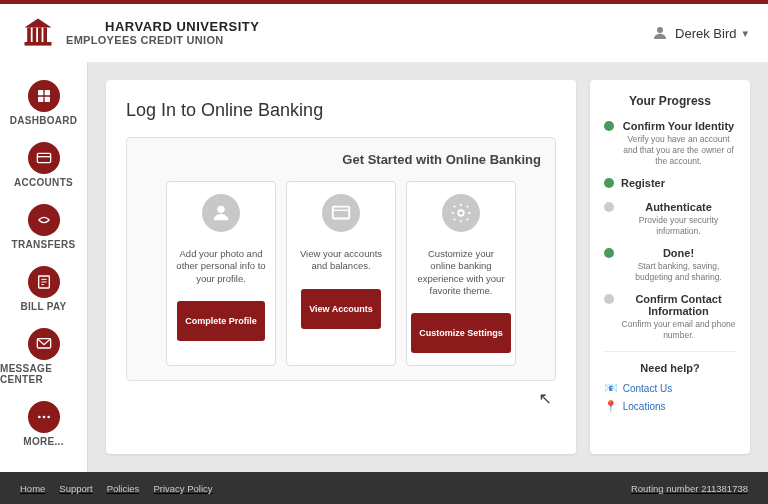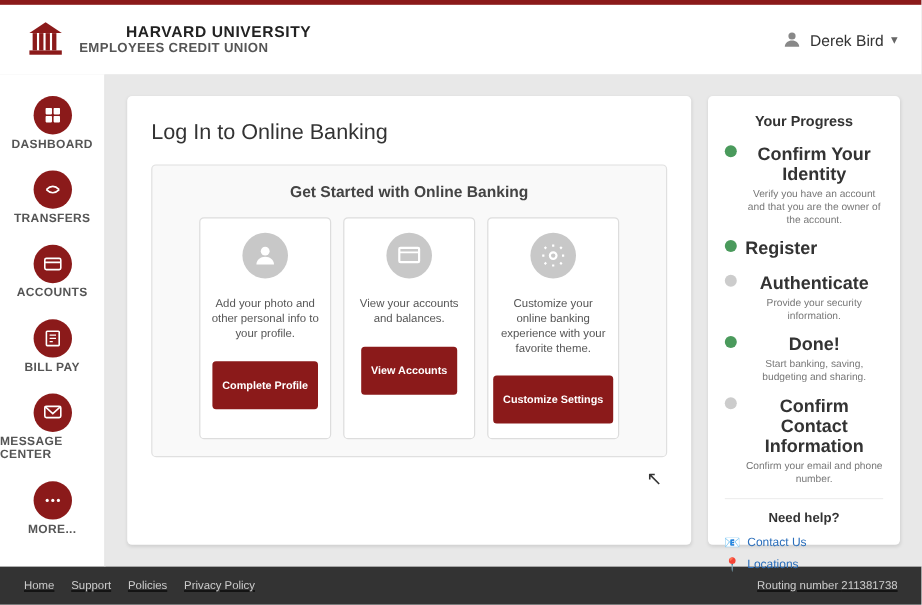--- a/index.html
+++ b/index.html
@@ -219,7 +219,7 @@
     .step-dot.green { background: #4a9a5c; }
     .step-dot.gray { background: #ccc; }
     .step-content .step-title {
-      font-size: 15px;
+      font-size: 11px;
       font-weight: 700;
       color: #333;
       margin-bottom: 2px;

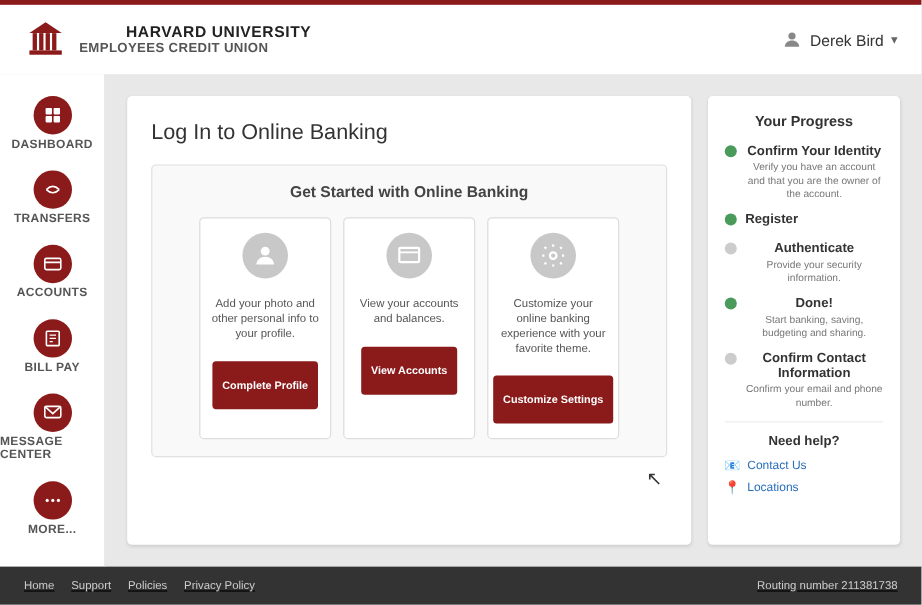--- a/index.html
+++ b/index.html
@@ -130,7 +130,7 @@
     .get-started-box h3 {
       font-size: 13px;
       color: #444;
-      text-align: center;
+      text-align: right;
       margin-bottom: 14px;
     }
 

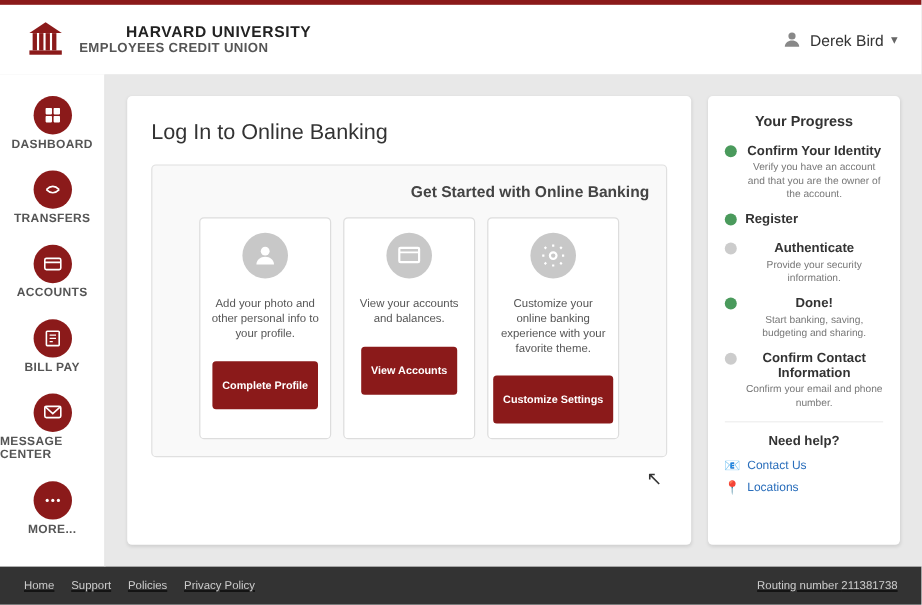--- a/index.html
+++ b/index.html
@@ -323,21 +323,21 @@
     <div class="sidebar-item">
       <div class="icon-circle">
         <svg width="16" height="16" viewBox="0 0 24 24">
+          <rect x="2" y="5" width="20" height="14" rx="2" fill="none" stroke="#fff" stroke-width="2"></rect>
+          <line x1="2" y1="10" x2="22" y2="10" stroke="#fff" stroke-width="2"></line>
+        </svg>
+      </div>
+      <span class="sidebar-label">ACCOUNTS</span>
+    </div>
+
+    <div class="sidebar-item">
+      <div class="icon-circle">
+        <svg width="16" height="16" viewBox="0 0 24 24">
           <path d="M4 12 Q12 4 20 12" fill="none" stroke="#fff" stroke-width="2"></path>
           <path d="M4 12 Q12 20 20 12" fill="none" stroke="#fff" stroke-width="2"></path>
         </svg>
       </div>
       <span class="sidebar-label">TRANSFERS</span>
-    </div>
-
-    <div class="sidebar-item">
-      <div class="icon-circle">
-        <svg width="16" height="16" viewBox="0 0 24 24">
-          <rect x="2" y="5" width="20" height="14" rx="2" fill="none" stroke="#fff" stroke-width="2"></rect>
-          <line x1="2" y1="10" x2="22" y2="10" stroke="#fff" stroke-width="2"></line>
-        </svg>
-      </div>
-      <span class="sidebar-label">ACCOUNTS</span>
     </div>
 
     <div class="sidebar-item">

